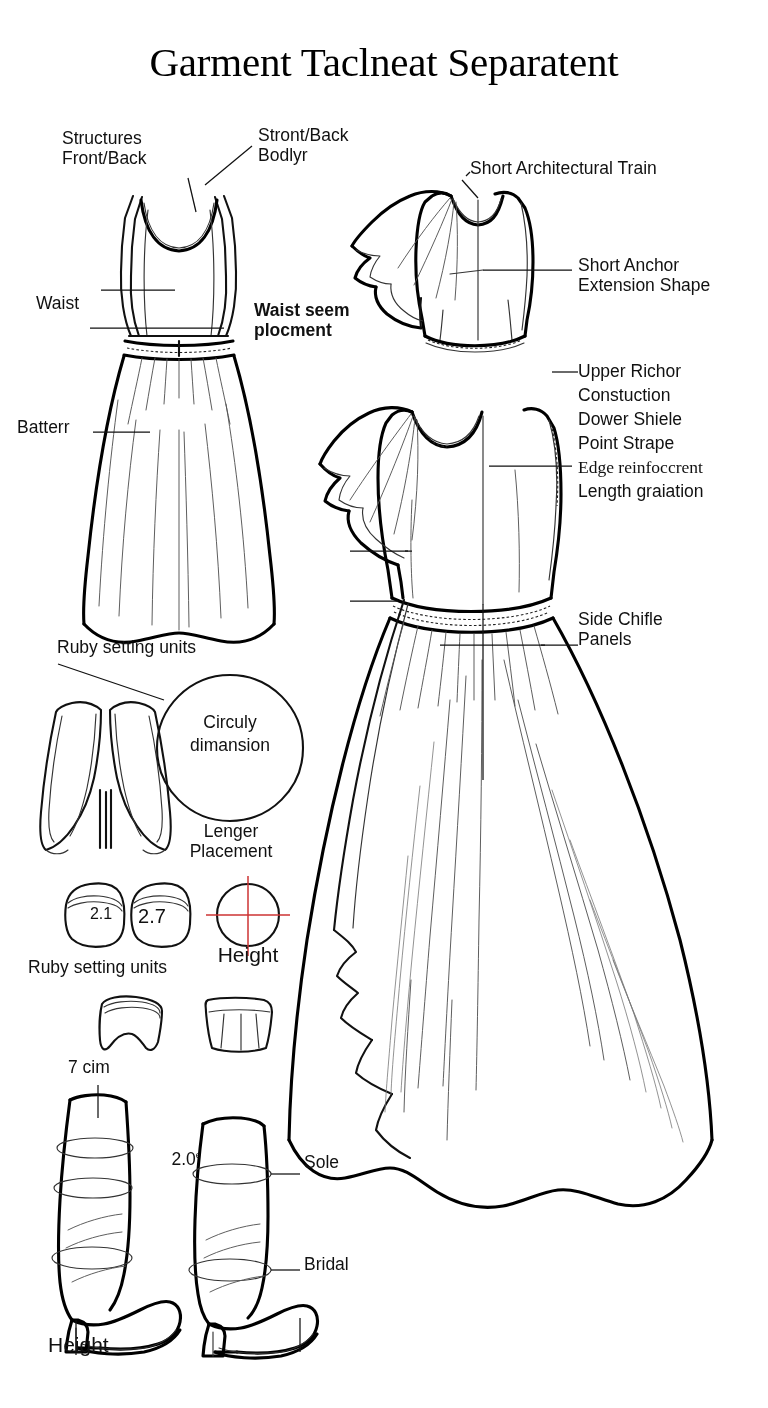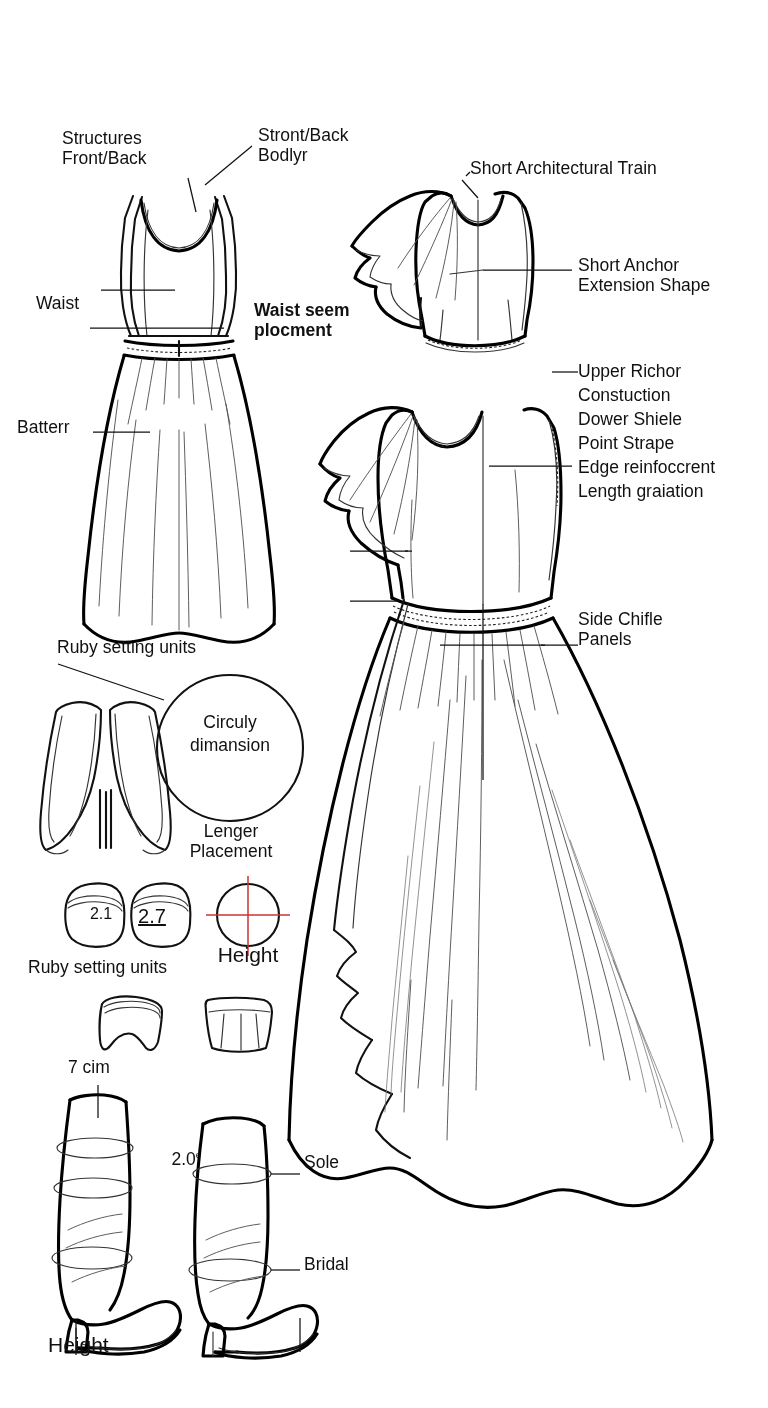--- a/index.html
+++ b/index.html
@@ -53,6 +53,7 @@
 
 <div id="page">
 
+  <div id="title">Garment Taclneat Separatent</div>
 
   <svg width="768" height="1408">
 

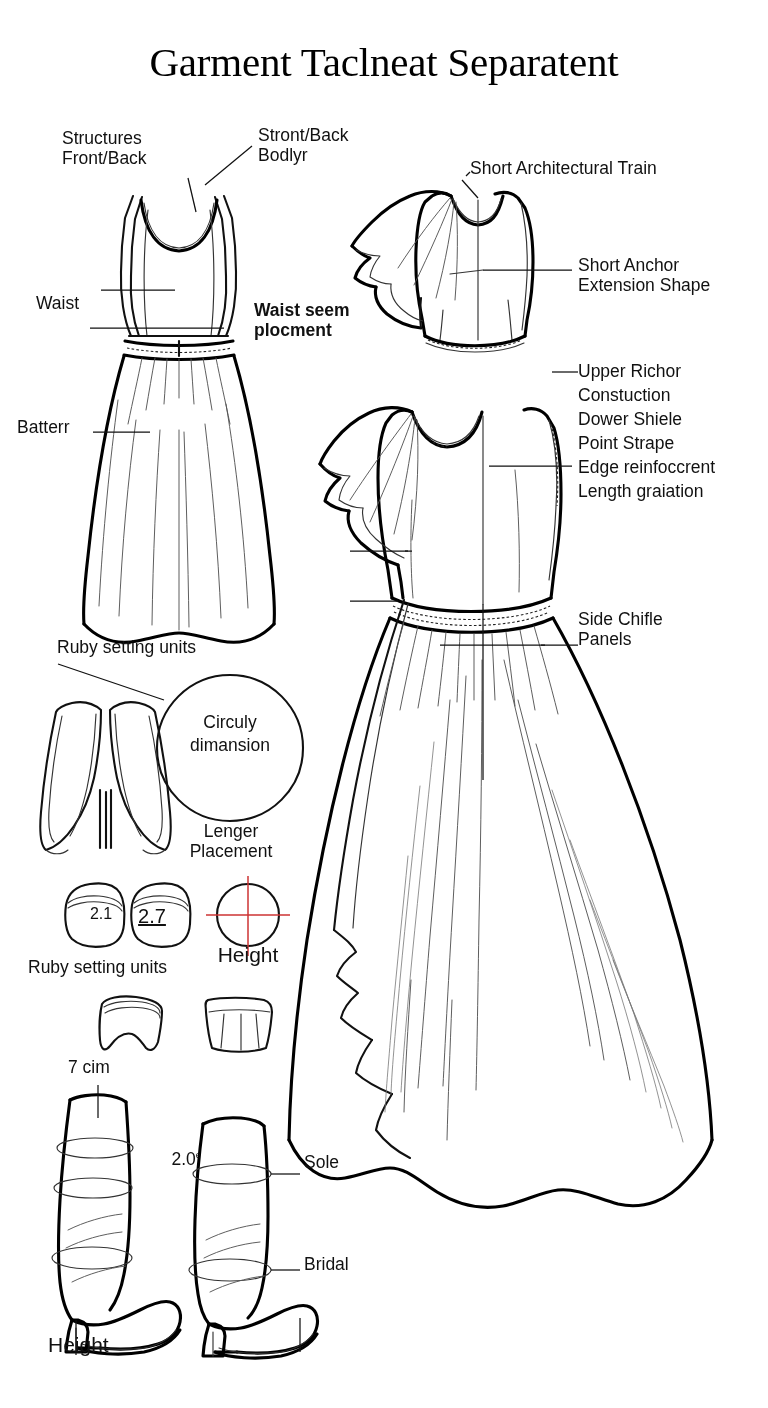--- a/index.html
+++ b/index.html
@@ -251,7 +251,7 @@
   <div class="lbl" style="left:578px; top:386px;">Constuction</div>
   <div class="lbl" style="left:578px; top:410px;">Dower Shiele</div>
   <div class="lbl" style="left:578px; top:434px;">Point Strape</div>
-  <div class="lbl" style="left:578px; top:458px;">Edge reinfoccrent</div>
+  <div class="lbl" style="left:578px; top:458px;font-family:Liberation Serif, serif;">Edge reinfoccrent</div>
   <div class="lbl" style="left:578px; top:482px;">Length graiation</div>
   <div class="lbl" style="left:578px; top:610px;">Side Chifle
 Panels</div>

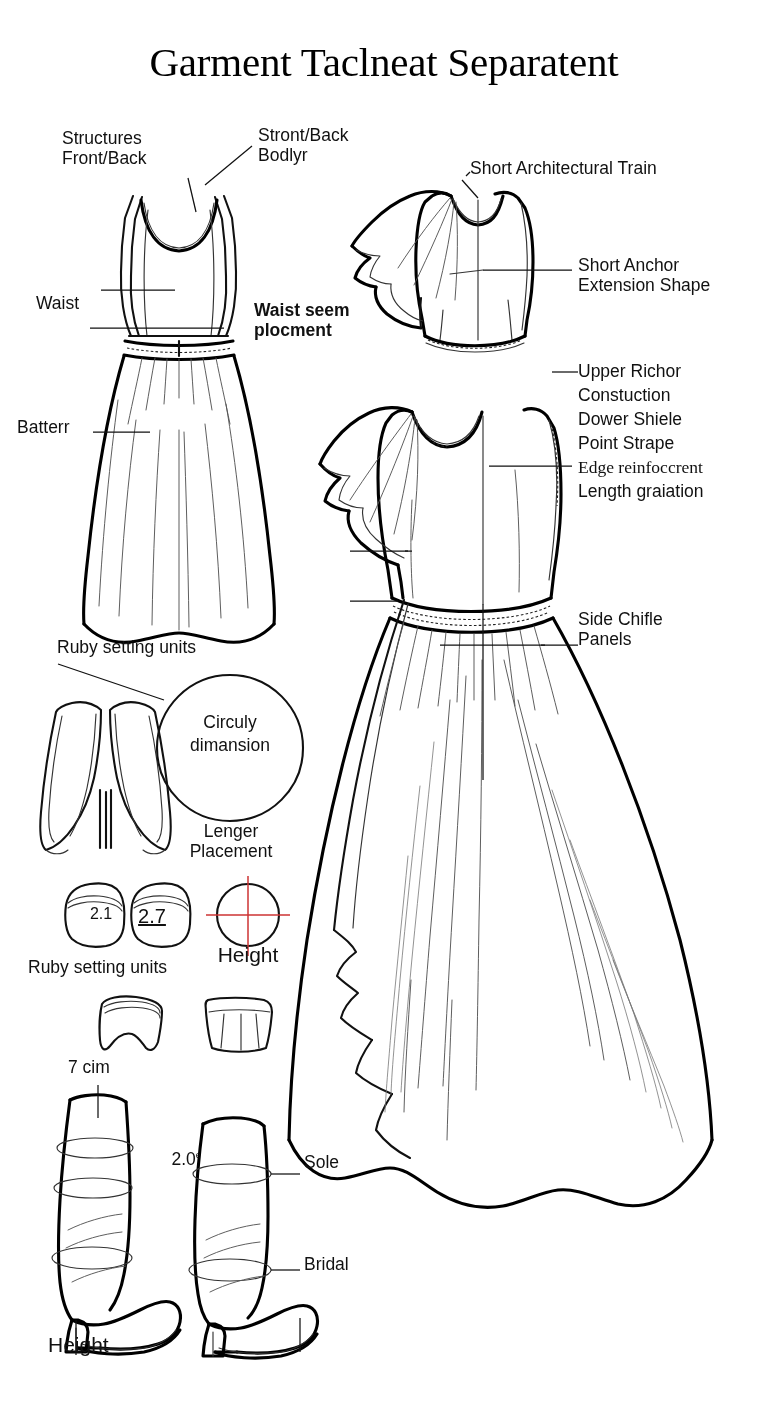--- a/index.html
+++ b/index.html
@@ -305,7 +305,7 @@
   </svg>
 
   <div class="lbl ctr" style="left:66px; top:905px; width:70px; font-size:16px;">2.1</div>
-  <div class="lbl ctr" style="left:132px; top:905px; width:40px; font-size:20px;text-decoration:underline;">2.7</div>
+  <div class="lbl ctr" style="left:132px; top:905px; width:40px; font-size:20px;">2.7</div>
   <div class="lbl ctr" style="left:198px; top:943px; width:100px; font-size:21px;">Height</div>
   <div class="lbl" style="left:28px; top:958px;">Ruby setting units</div>
 

